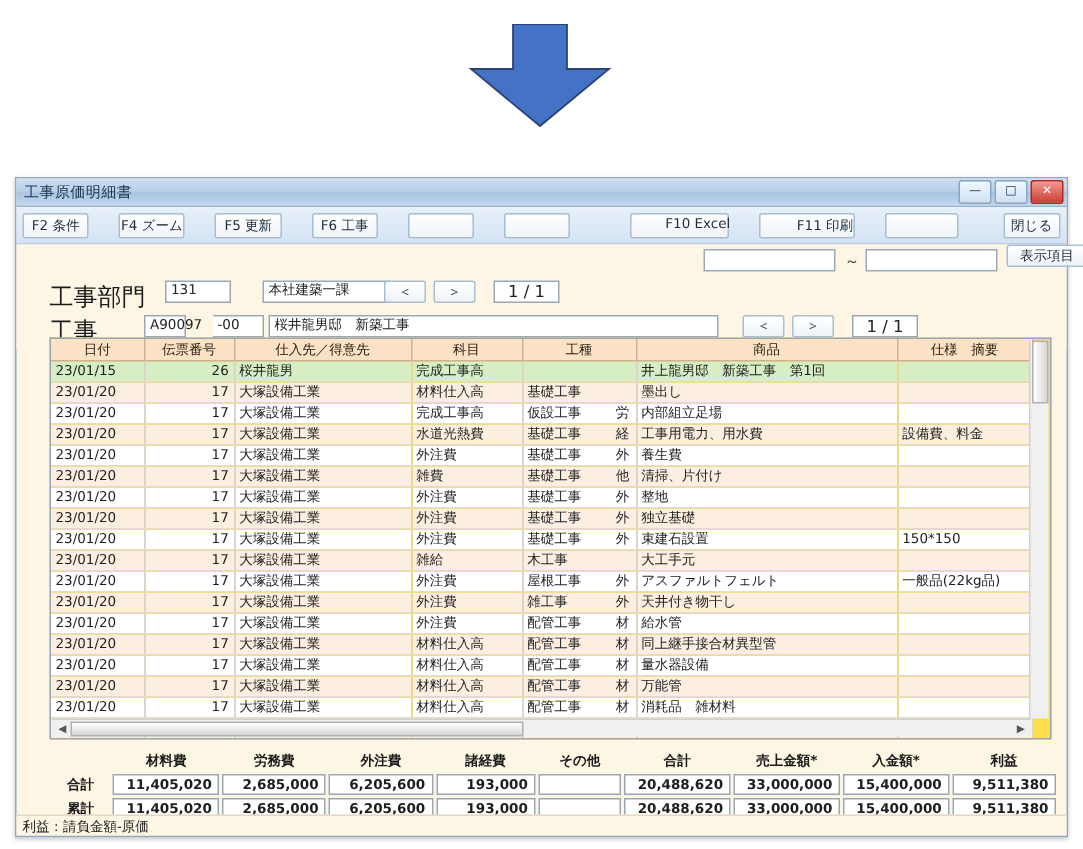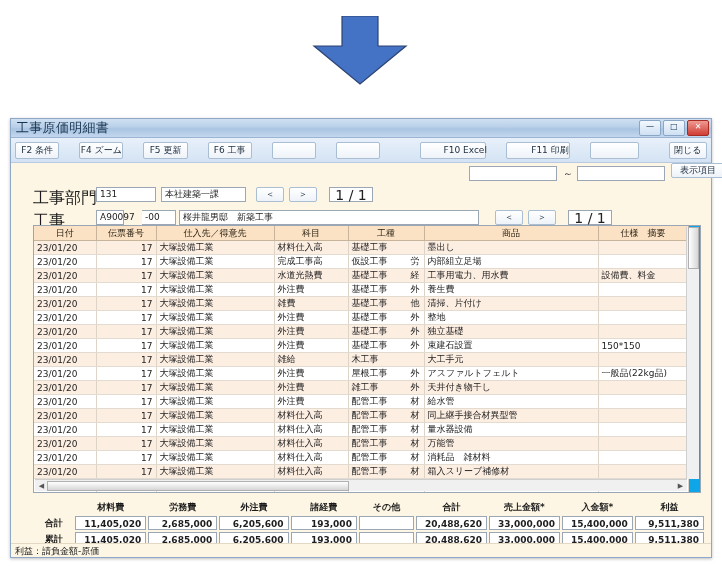--- a/index.html
+++ b/index.html
@@ -35,7 +35,7 @@
     position: relative;
   }
   .title-text {
-    font-size: 13px; color: #16334f; letter-spacing: .3px;
+    font-size: 10px; color: #16334f; letter-spacing: .3px;
     white-space: nowrap;
     text-align: center;
   }

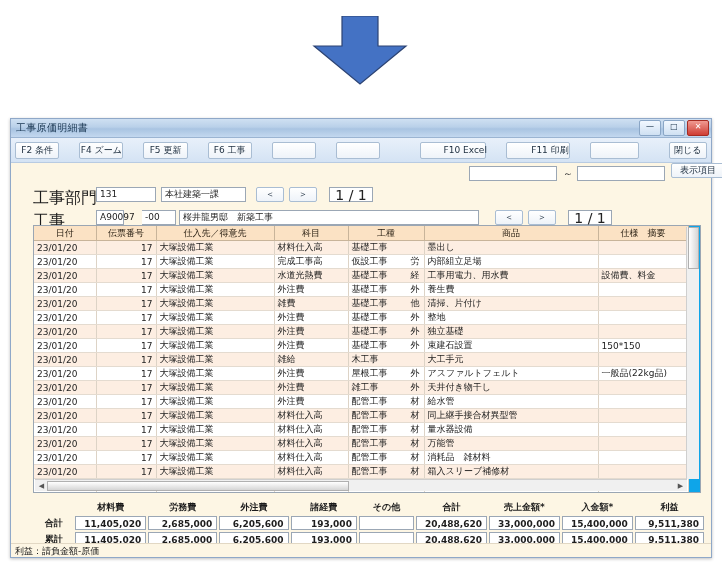--- a/index.html
+++ b/index.html
@@ -254,7 +254,7 @@
     <div class="hform">
 
       <span class="hlabel" style="left:22px; top:3px;">工事部門</span>
-      <div class="hinput" style="left:85px; top:2px; width:60px;">131</div>
+      <div class="hinput" style="left:99px; top:2px; width:44px;">131</div>
       <div class="hinput" style="left:150px; top:2px; width:85px;">本社建築一課</div>
       <div class="navbtn" style="left:245px; top:2px;">＜</div>
       <div class="navbtn" style="left:278px; top:2px;">＞</div>

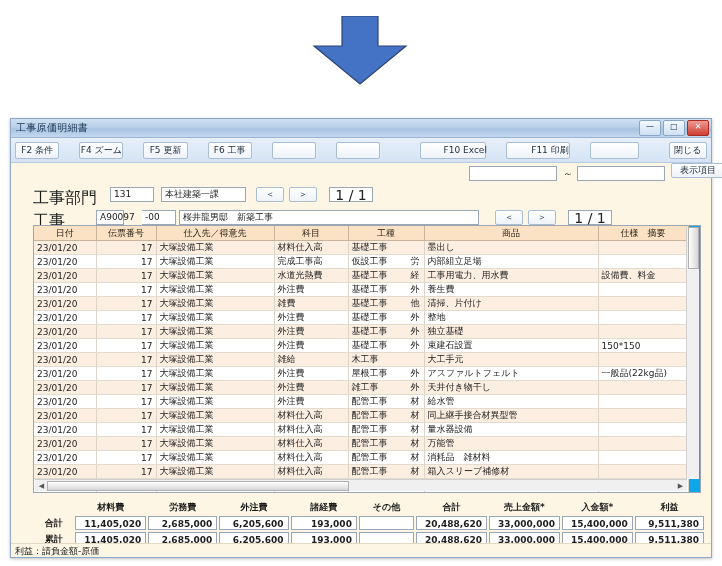--- a/index.html
+++ b/index.html
@@ -255,7 +255,7 @@
 
       <span class="hlabel" style="left:22px; top:3px;">工事部門</span>
       <div class="hinput" style="left:99px; top:2px; width:44px;">131</div>
-      <div class="hinput" style="left:150px; top:2px; width:85px;">本社建築一課</div>
+      <div class="hinput" style="left:164px; top:2px; width:85px;">本社建築一課</div>
       <div class="navbtn" style="left:245px; top:2px;">＜</div>
       <div class="navbtn" style="left:278px; top:2px;">＞</div>
       <div class="pagebox" style="left:318px; top:2px;">1 / 1</div>

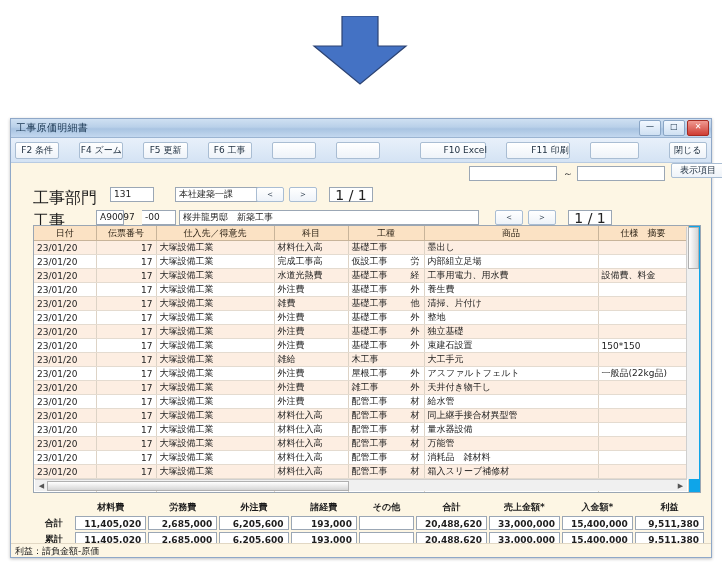--- a/index.html
+++ b/index.html
@@ -120,7 +120,7 @@
   .pagebox {
     position: absolute; width: 44px; height: 15px;
     border: 1px solid #9ba7b5; background: #fff;
-    font-size: 14px; color: #222;
+    font-size: 11px; color: #222;
     display: flex; align-items: center; justify-content: center;
     box-sizing: border-box;
   }

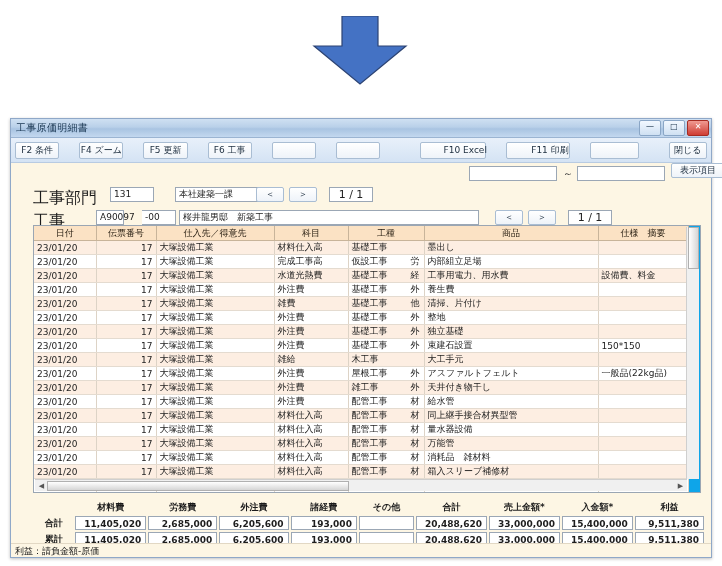--- a/index.html
+++ b/index.html
@@ -131,7 +131,7 @@
     position: absolute; left: 22px; top: 106px;
     width: 668px; height: 268px;
     border: 1px solid #9aa6b3;
-    background: #0ea5e9; box-sizing: border-box;
+    background: #fde047; box-sizing: border-box;
     overflow: hidden;
   }
   table.grid { border-collapse: collapse; width: 654px; table-layout: fixed; }

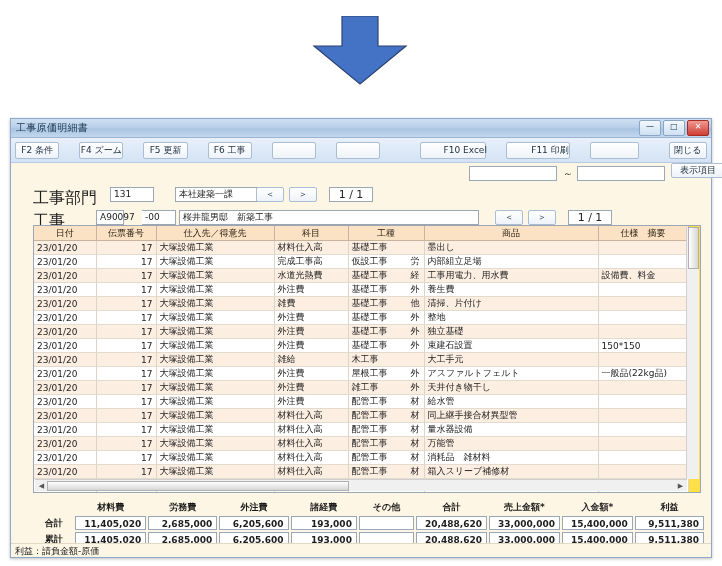--- a/index.html
+++ b/index.html
@@ -293,6 +293,15 @@
           </tr>
         </thead>
         <tbody>
+            <tr class="r-green">
+              <td>23/01/15</td>
+              <td class="num">26</td>
+              <td>桜井龍男</td>
+              <td>完成工事高</td>
+              <td class="kt"></td>
+              <td>井上龍男邸　新築工事　第1回</td>
+              <td></td>
+            </tr>
             <tr class="r-odd">
               <td>23/01/20</td>
               <td class="num">17</td>

